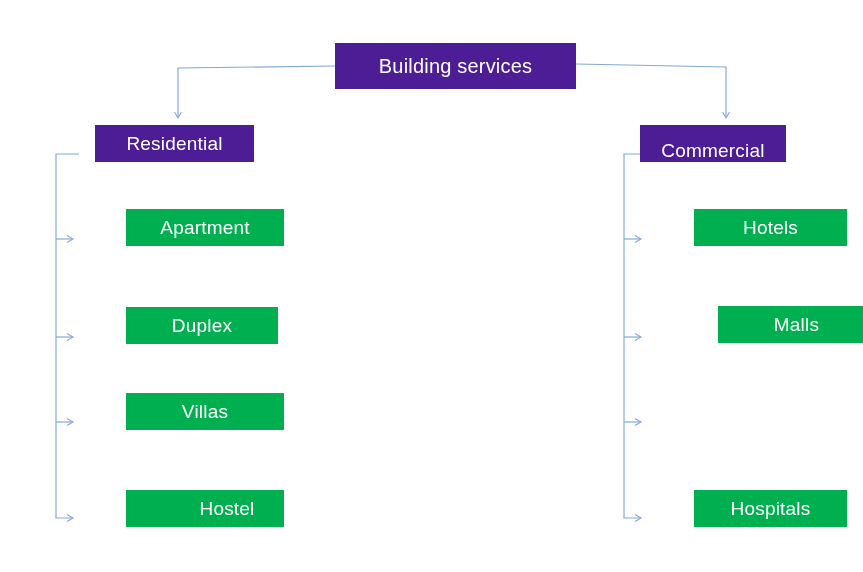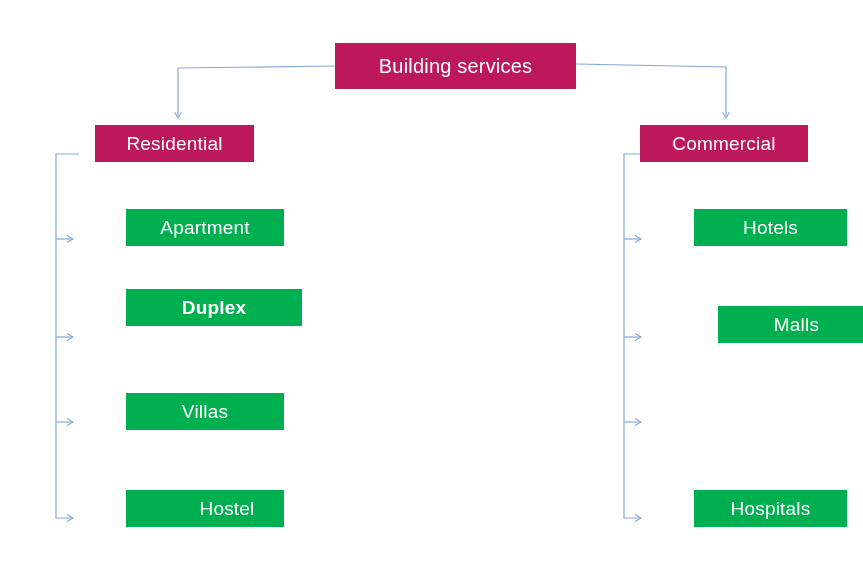--- a/index.html
+++ b/index.html
@@ -32,7 +32,7 @@
     white-space: nowrap;
     box-sizing: border-box;
   }
-  .node.parent { background: #be185d; }
+  .node.parent { background: #4c1d95; }
   .node.leaf   { background: #00B050; margin-left: 48px; }
 
   

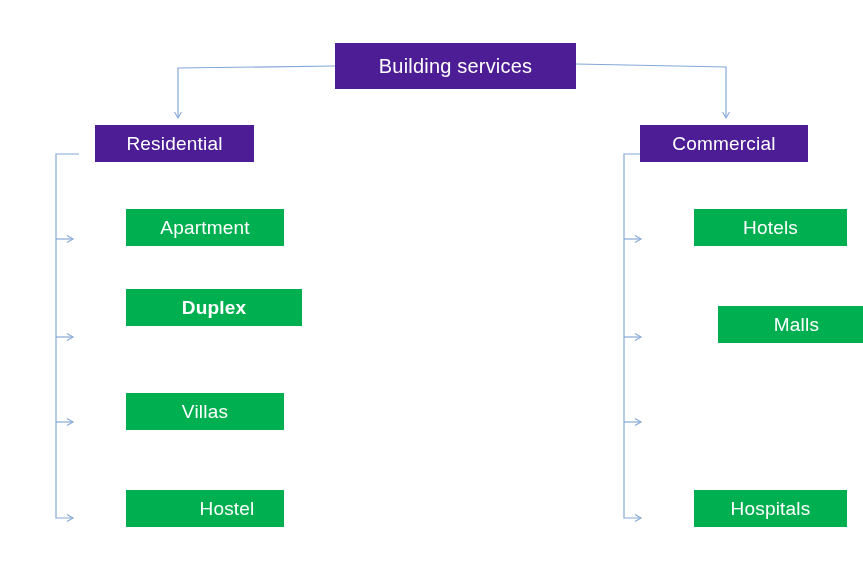--- a/index.html
+++ b/index.html
@@ -38,7 +38,7 @@
   
   .n-root        { left: 335px; top: 43px;  width: 241px; height: 46px; font-size: 20px; }
   .n-residential { left: 79px;  top: 125px; width: 159px; height: 37px; margin-left: 16px; }
-  .n-commercial  { left: 640px; top: 125px; width: 168px; height: 37px; }
+  .n-commercial  { left: 640px; top: 125px; width: 146px; height: 37px; align-items: flex-end; }
 
   .n-apartment   { left: 78px;  top: 209px; width: 158px; height: 37px; }
   .n-duplex      { left: 78px;  top: 289px; width: 176px; height: 37px; font-weight: bold; }

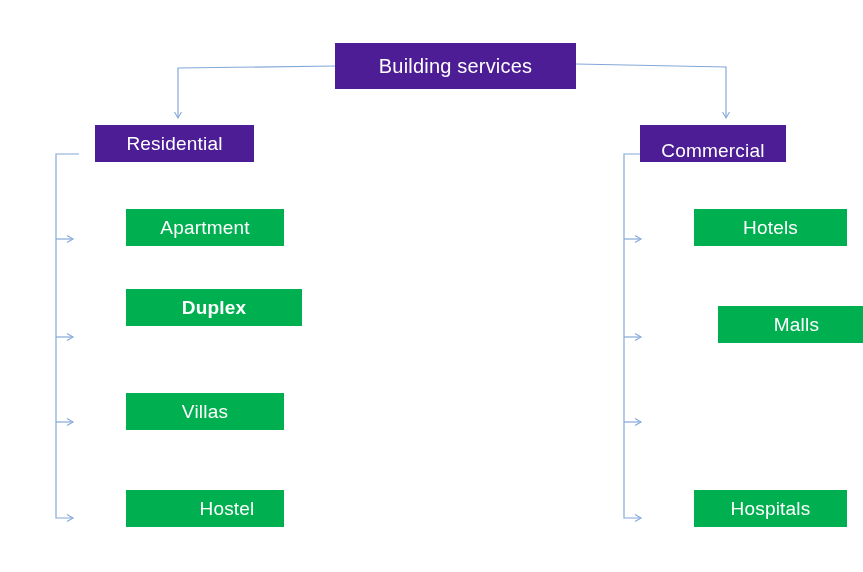--- a/index.html
+++ b/index.html
@@ -41,7 +41,7 @@
   .n-commercial  { left: 640px; top: 125px; width: 146px; height: 37px; align-items: flex-end; }
 
   .n-apartment   { left: 78px;  top: 209px; width: 158px; height: 37px; }
-  .n-duplex      { left: 78px;  top: 289px; width: 176px; height: 37px; font-weight: bold; }
+  .n-duplex      { left: 78px;  top: 307px; width: 152px; height: 37px; }
   .n-villas      { left: 78px;  top: 393px; width: 158px; height: 37px; }
   .n-hostel      { left: 78px;  top: 490px; width: 158px; height: 37px; padding-left: 44px; }
 

